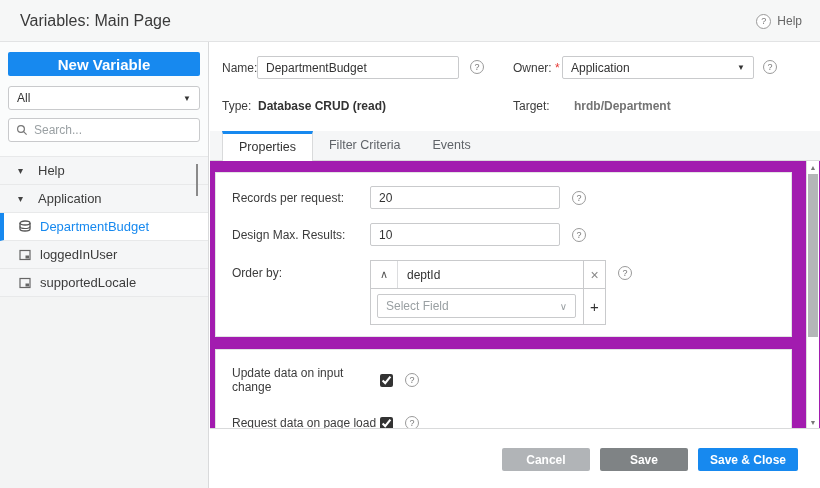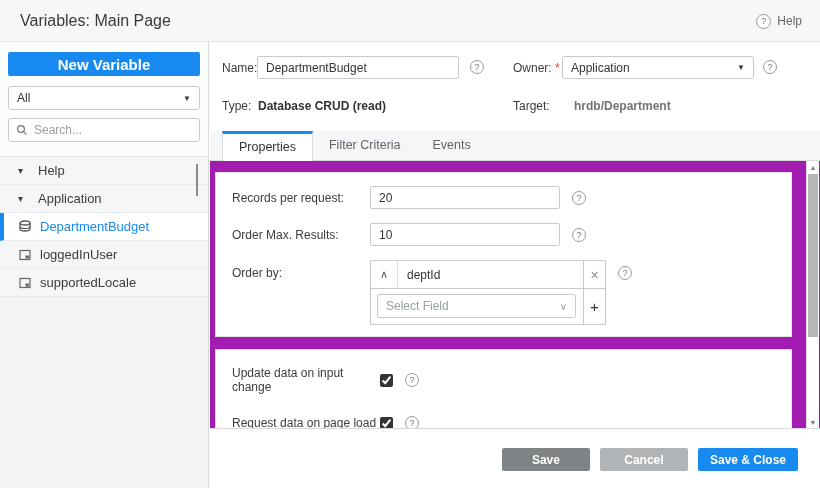--- a/index.html
+++ b/index.html
@@ -228,7 +228,7 @@
           <span class="qicon q">?</span>
         </div>
         <div class="frow">
-          <span class="flabel">Order Max. Results:</span>
+          <span class="flabel">Design Max. Results:</span>
           <input class="tinp" type="text" value="10" style="">
           <span class="qicon q">?</span>
         </div>

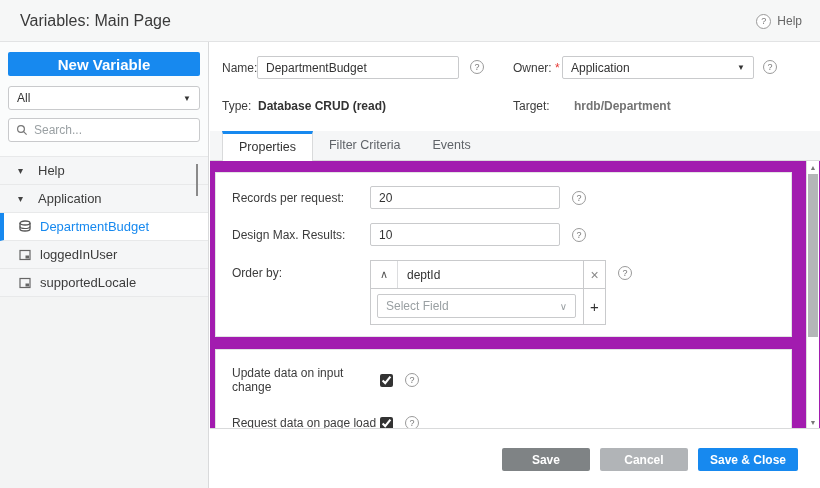--- a/index.html
+++ b/index.html
@@ -278,8 +278,8 @@
 
     <div class="footer">
       <div class="btns">
+        <button class="fbtn cancel">Cancel</button>
         <button class="fbtn save">Save</button>
-        <button class="fbtn cancel">Cancel</button>
         <button class="fbtn saveclose">Save &amp; Close</button>
       </div>
     </div>

